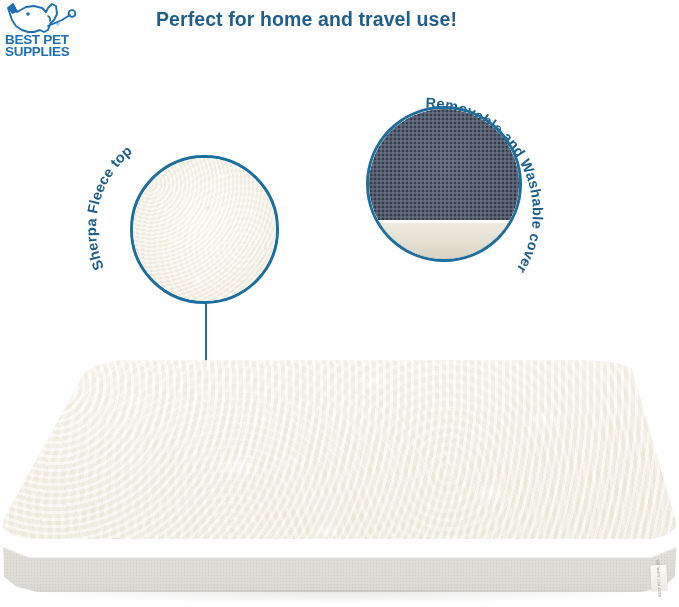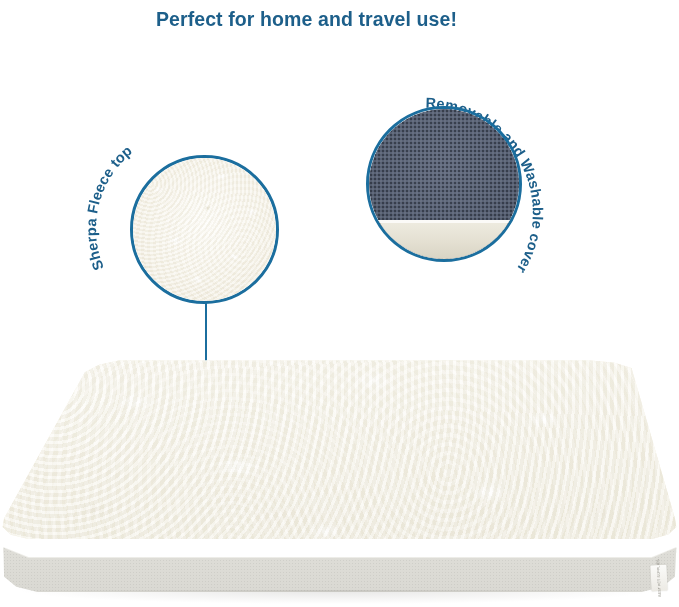--- a/index.html
+++ b/index.html
@@ -264,6 +264,27 @@
 
 <div id="infographic">
 
+  <div class="logo">
+    <svg width="78" height="58" viewBox="0 0 78 58">
+
+      <path d="M4 6 L9 2 L13 10 L22 5 L30 4 L38 6 L42 10 L44 6 L48 2 L52 4 L53 12 L50 18
+               L46 22 L44 28 L40 30 L36 28 L30 30 L24 30 L18 28 L12 24 L8 18 Z" fill="none" stroke="#1f6fb2" stroke-width="1.9" stroke-linejoin="round"></path>
+
+      <path d="M4 6 L9 2 L13 10 L8 12 Z" fill="#1f6fb2"></path>
+
+      <circle cx="24" cy="12" r="1.8" fill="#1f6fb2"></circle>
+
+      <path d="M44 14 q3 2 2 5" fill="none" stroke="#1f6fb2" stroke-width="1.6" stroke-linecap="round"></path>
+
+      <path d="M44 24 L58 18 L66 13" fill="none" stroke="#1f6fb2" stroke-width="1.9" stroke-linecap="round"></path>
+      <circle cx="68" cy="11.5" r="3.4" fill="none" stroke="#1f6fb2" stroke-width="1.9"></circle>
+
+      <text x="52" y="24" font-family="Liberation Sans, sans-serif" font-size="5" fill="#1f6fb2">®</text>
+
+      <text x="1" y="42" font-family="Liberation Sans, sans-serif" font-size="13.5" font-weight="bold" fill="#1f6fb2" stroke="#ffffff" stroke-width="2.4" paint-order="stroke" letter-spacing="-0.3">BEST PET</text>
+      <text x="1" y="54" font-family="Liberation Sans, sans-serif" font-size="13.5" font-weight="bold" fill="#1f6fb2" stroke="#ffffff" stroke-width="2.4" paint-order="stroke" letter-spacing="-0.3">SUPPLIES</text>
+    </svg>
+  </div>
 
   <div class="headline">Perfect for home and travel use!</div>
 

